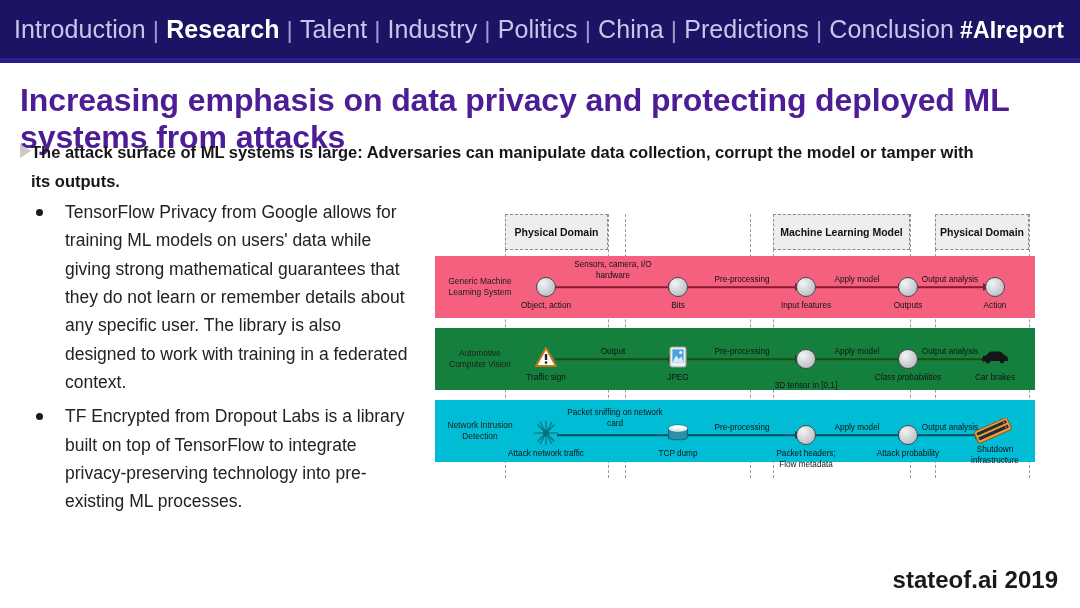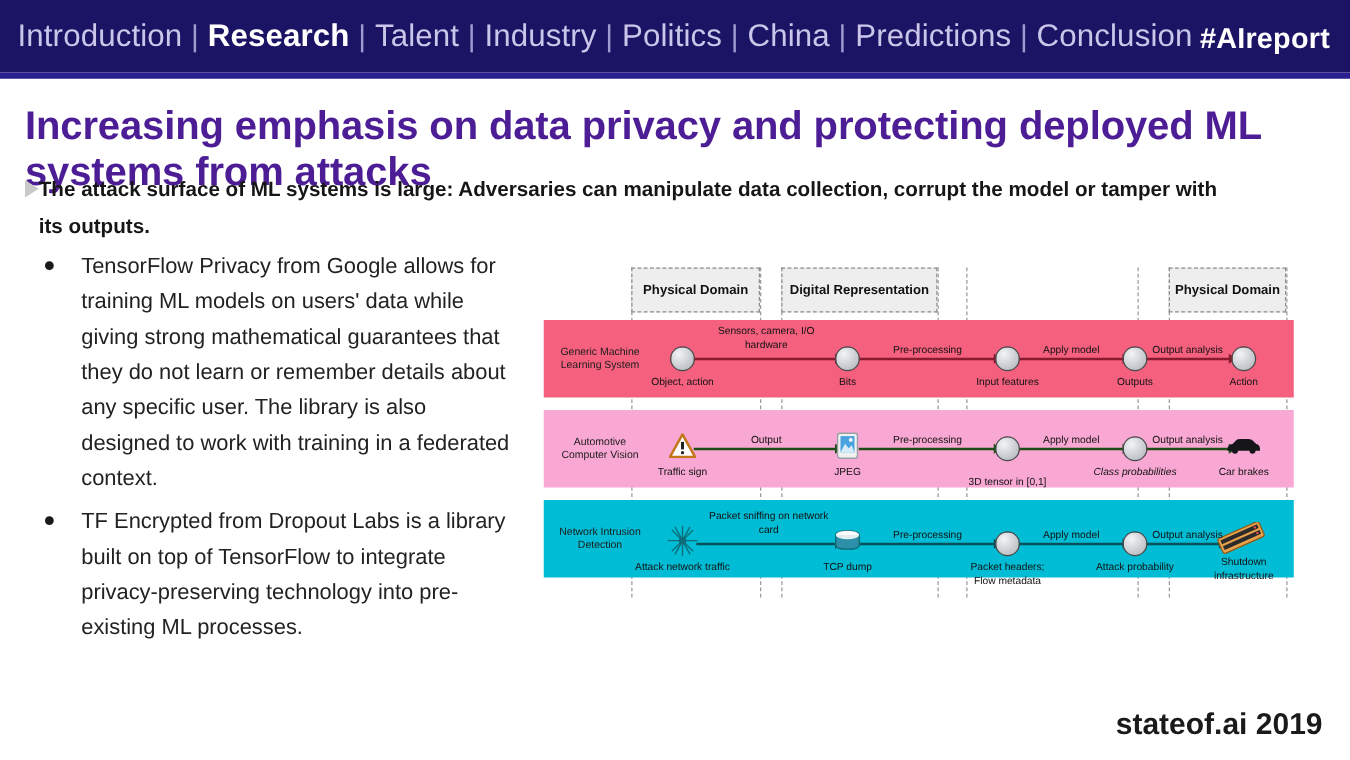--- a/index.html
+++ b/index.html
@@ -238,9 +238,6 @@
 
   <div class="col-head" style="left:70px;width:103px;">
     <span>Physical Domain</span>
-  </div>
-  <div class="col-head" style="left:190px;width:125px;">
-    <span>Digital Representation</span>
   </div>
   <div class="col-head" style="left:500px;width:94px;">
     <span>Physical Domain</span>

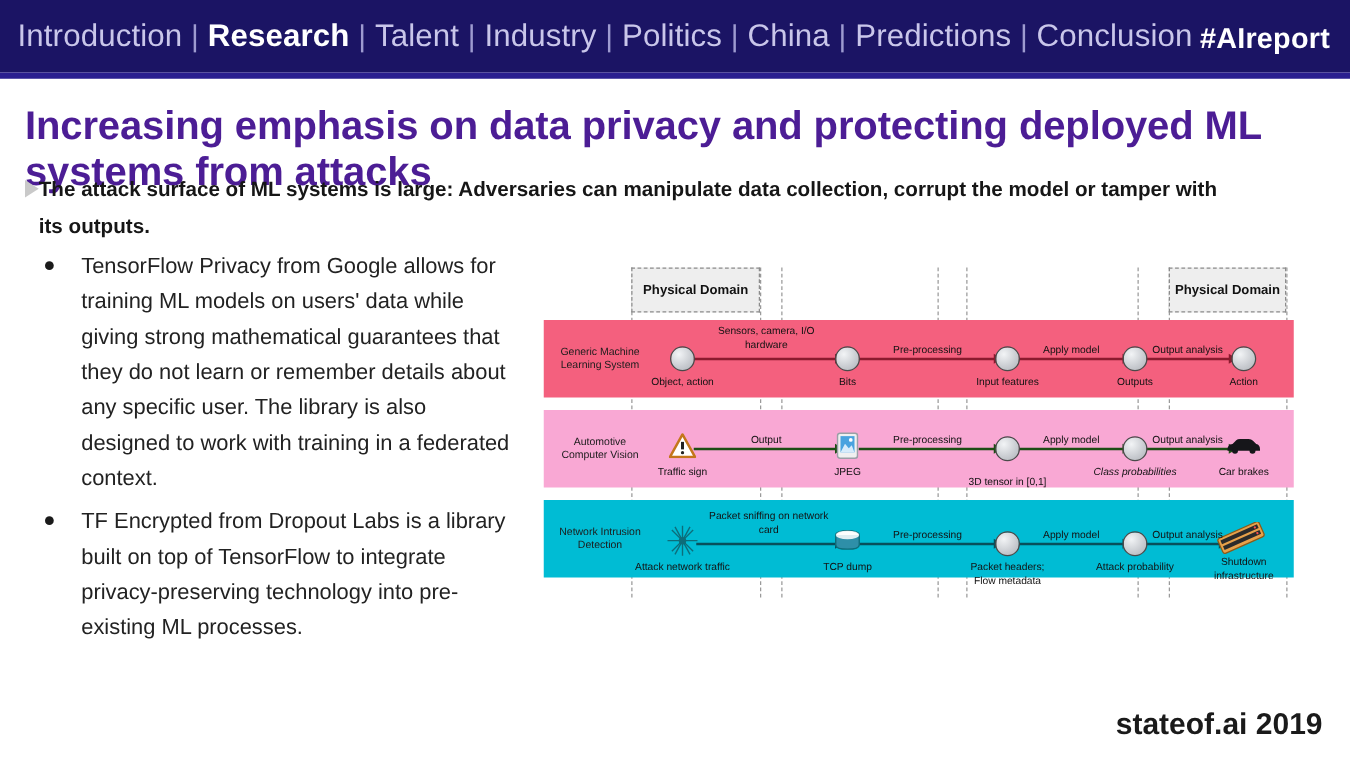--- a/index.html
+++ b/index.html
@@ -238,6 +238,9 @@
 
   <div class="col-head" style="left:70px;width:103px;">
     <span>Physical Domain</span>
+  </div>
+  <div class="col-head" style="left:338px;width:137px;">
+    <span>Machine Learning Model</span>
   </div>
   <div class="col-head" style="left:500px;width:94px;">
     <span>Physical Domain</span>

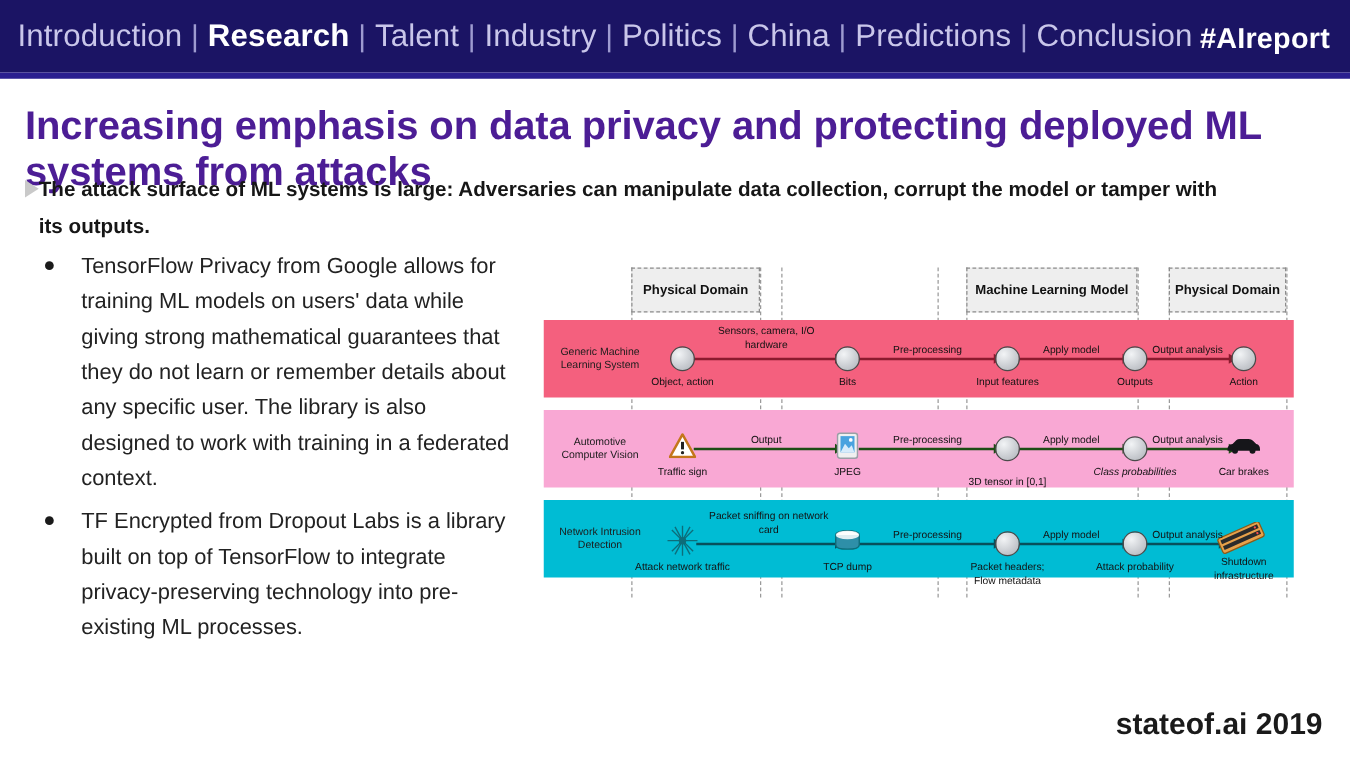--- a/index.html
+++ b/index.html
@@ -120,7 +120,7 @@
     box-sizing:border-box;
   }
   .band.pink{top:48px;background:#f4607e;}
-  .band.green{top:120px;background:#f9a8d4;}
+  .band.green{top:120px;background:#15803d;}
   .band.cyan{top:192px;background:#00bcd4;}
   .band-name{
     position:absolute;left:6px;top:50%;transform:translateY(-50%);

